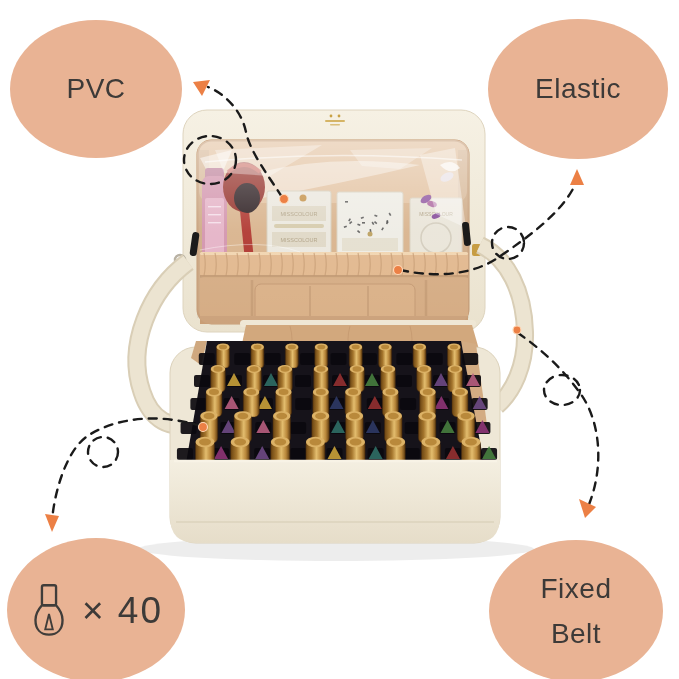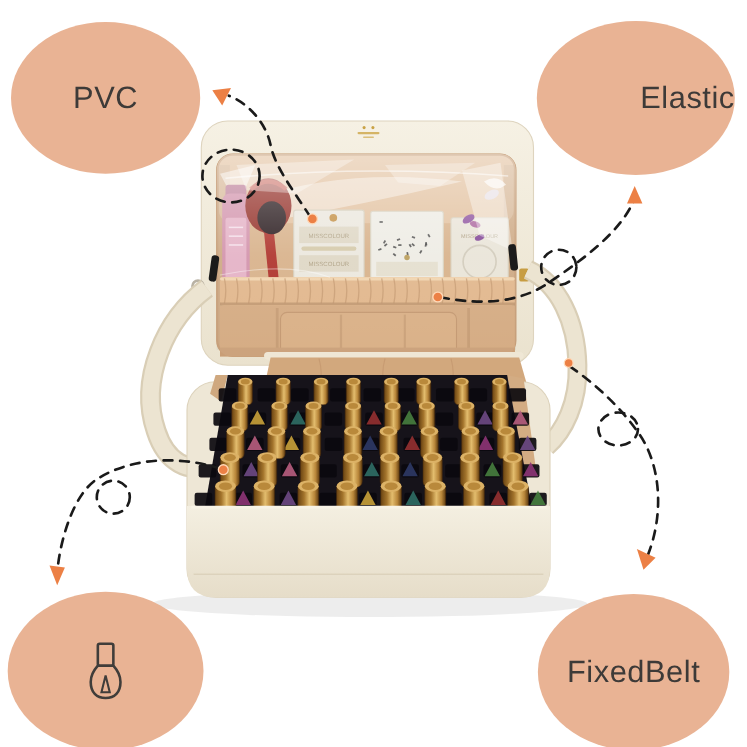--- a/index.html
+++ b/index.html
@@ -11,7 +11,7 @@
   .bubble{
     position:absolute;border-radius:50%;
     background:var(--bubble-bg,#e9b394);color:var(--bubble-text,#3d3a38);
-    display:flex;flex-direction:row;align-items:center;justify-content:center;
+    display:flex;flex-direction:column;align-items:center;justify-content:center;
     font-size:28px;line-height:1.62;letter-spacing:.5px;text-align:center;
   }
   .bubble.tl{left:10px;top:20px;width:172px;height:138px;}

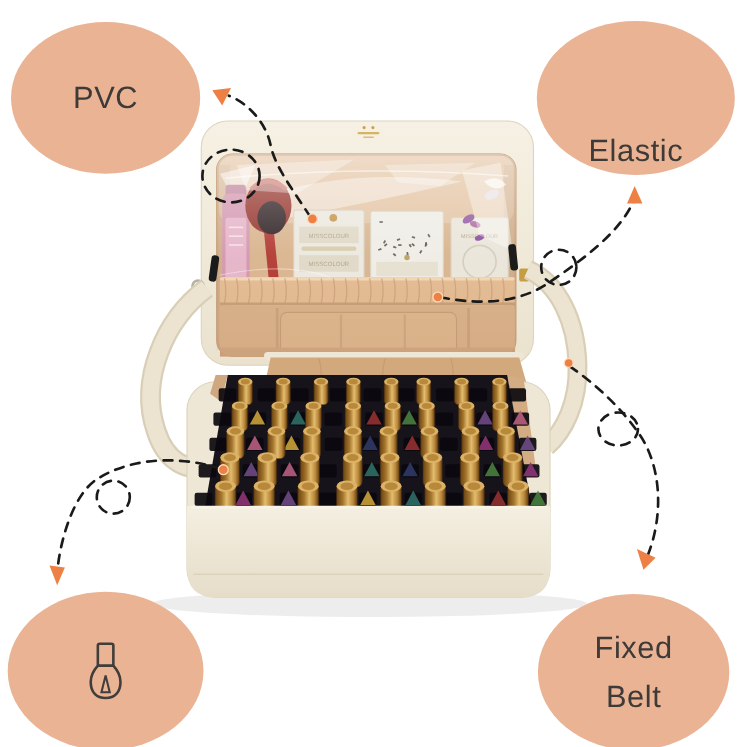--- a/index.html
+++ b/index.html
@@ -15,7 +15,7 @@
     font-size:28px;line-height:1.62;letter-spacing:.5px;text-align:center;
   }
   .bubble.tl{left:10px;top:20px;width:172px;height:138px;}
-  .bubble.tr{left:488px;top:19px;width:180px;height:140px;justify-content:flex-end;}
+  .bubble.tr{left:488px;top:19px;width:180px;height:140px;}
   .bubble.bl{left:7px;top:538px;width:178px;height:144px;flex-direction:row;gap:13px;}
   .bubble.br{left:489px;top:540px;width:174px;height:142px;}
   .capacity-label{font-size:37px;letter-spacing:2px;line-height:1;}

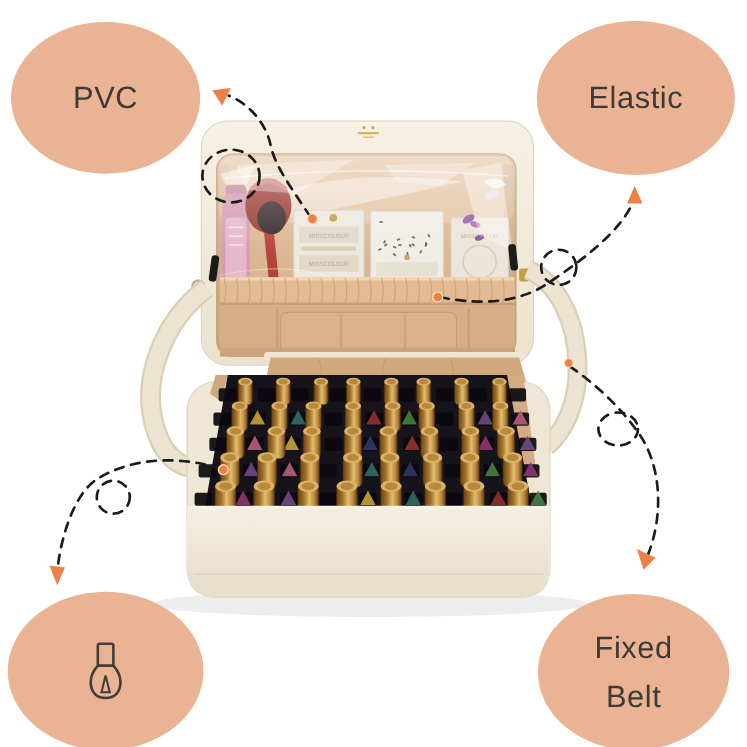--- a/index.html
+++ b/index.html
@@ -461,6 +461,7 @@
       <path d="M11,18.5 h12 C27,23 28.5,26 28.5,31 C28.5,39 24,43.5 17,43.5 C10,43.5 5.5,39 5.5,31 C5.5,26 7,23 11,18.5 Z" fill="none" stroke="#403d3a" stroke-width="2"></path>
       <path d="M17,26 L13.8,39 L20.2,39 Z" fill="none" stroke="#403d3a" stroke-width="1.6"></path>
     </svg>
+    <span class="capacity-label">× 40</span>
   </div>
 
   <div class="bubble br">

